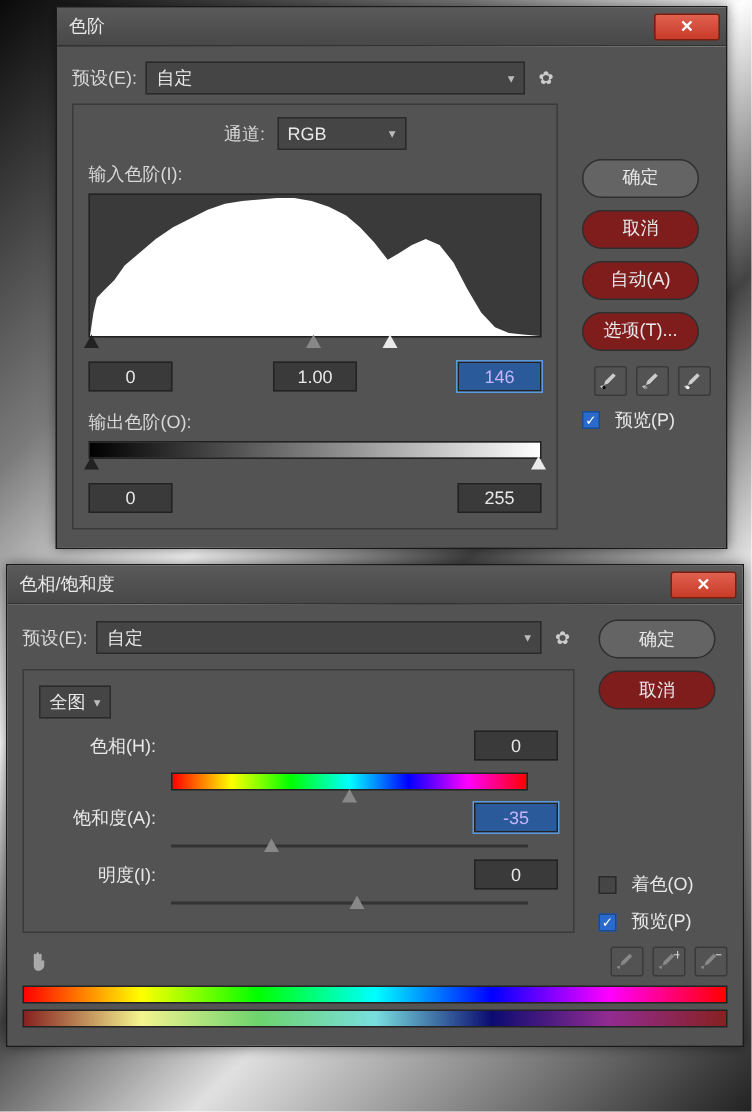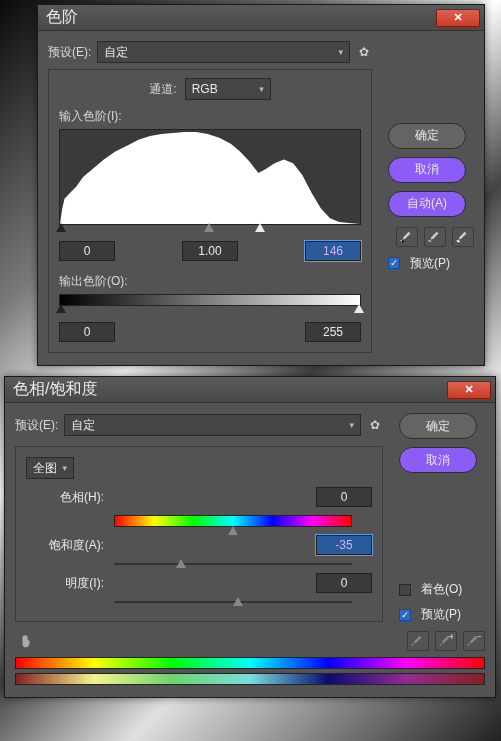--- a/index.html
+++ b/index.html
@@ -6,7 +6,7 @@
 body{background:linear-gradient(135deg,#0a0a0a 0%,#7a7a7a 25%,#fff 40%,#444 55%,#e0e0e0 70%,#222 100%);width:501px;height:741px;padding:4px}
 .win{border:1px solid #1a1a1a;box-shadow:0 0 8px rgba(0,0,0,.5);margin-bottom:10px}
 .titlebar{height:26px;background:linear-gradient(#5a5a5a,#484848);display:flex;align-items:center;padding:0 4px 0 8px;border-bottom:1px solid #333}
-.titlebar span{font-size:16px}
+.titlebar span{font-size:12px}
 .spacer{flex:1}
 .closebtn{width:44px;height:18px;background:linear-gradient(#e06050,#c83c28);border:1px solid #7a1e10;border-radius:2px;display:flex;align-items:center;justify-content:center;color:#fff;font-weight:bold;font-size:11px}
 .body{background:#535353;padding:10px 10px 12px 10px}

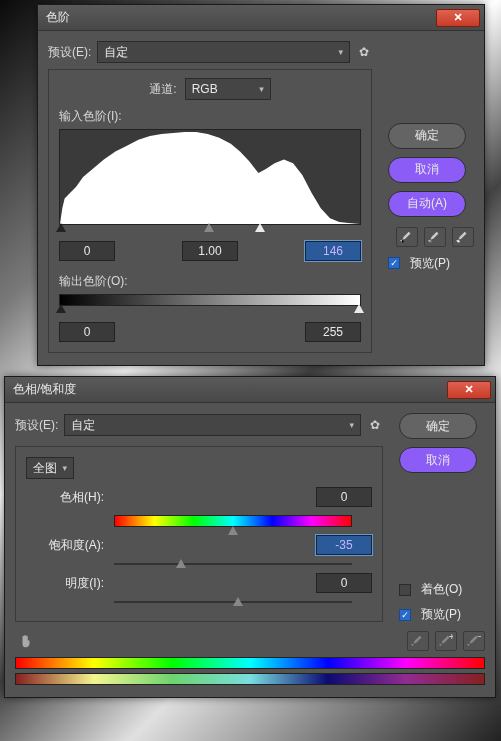--- a/index.html
+++ b/index.html
@@ -15,7 +15,7 @@
 .dropdown{height:22px;background:#454545;border:1px solid #2a2a2a;display:flex;align-items:center;padding:0 6px;position:relative}
 .dropdown .caret{position:absolute;right:6px;font-size:9px;color:#bbb}
 .gear{width:16px;height:16px;display:flex;align-items:center;justify-content:center;color:#ccc}
-.btn{width:78px;height:26px;background:#8b5cf6;border:1px solid #2f2f2f;border-radius:13px;display:flex;align-items:center;justify-content:center;color:#e8e8e8;margin-bottom:8px}
+.btn{width:78px;height:26px;background:#7f1d1d;border:1px solid #2f2f2f;border-radius:13px;display:flex;align-items:center;justify-content:center;color:#e8e8e8;margin-bottom:8px}
 .btn:first-child{background:#646464}
 .panel-inner{border:1px solid #3a3a3a;padding:8px 10px 10px 10px;margin-top:6px}
 .numbox{width:56px;height:20px;background:#3a3a3a;border:1px solid #222;text-align:center;line-height:18px}

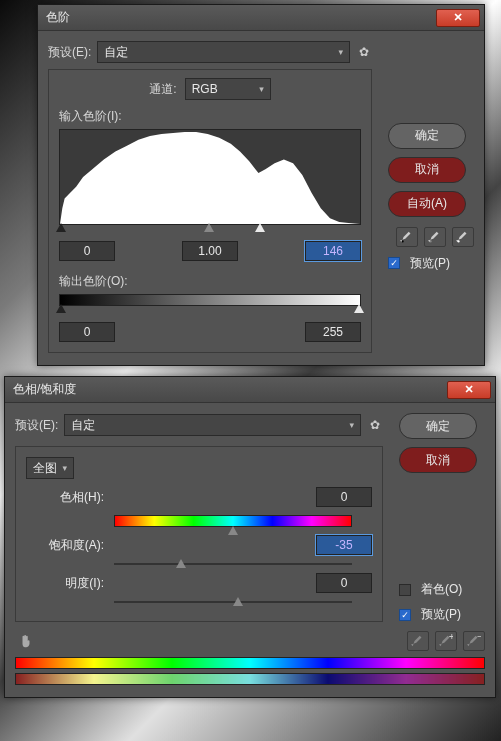--- a/index.html
+++ b/index.html
@@ -106,6 +106,7 @@
         <div class="btn">确定</div>
         <div class="btn">取消</div>
         <div class="btn">自动(A)</div>
+        <div class="btn">选项(T)...</div>
         <div class="eyedrops">
           <div class="eye">
               <svg class="eyeicon" viewBox="0 0 16 16">

